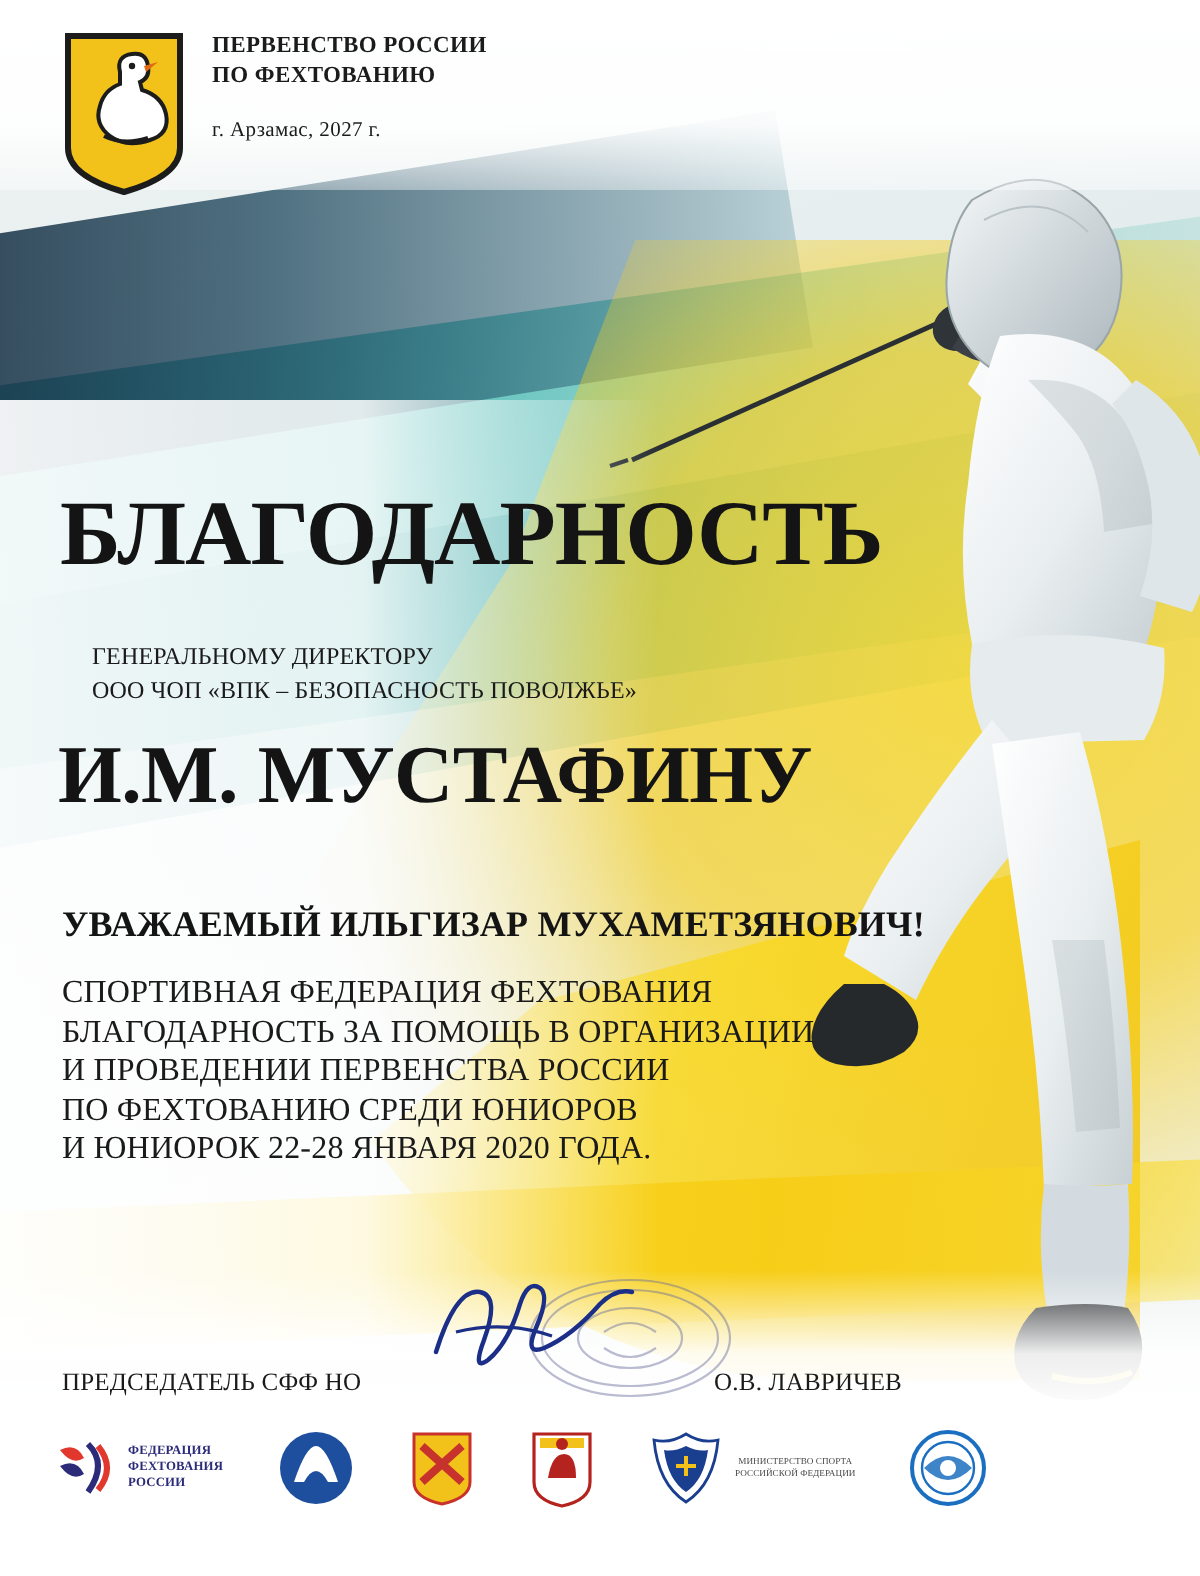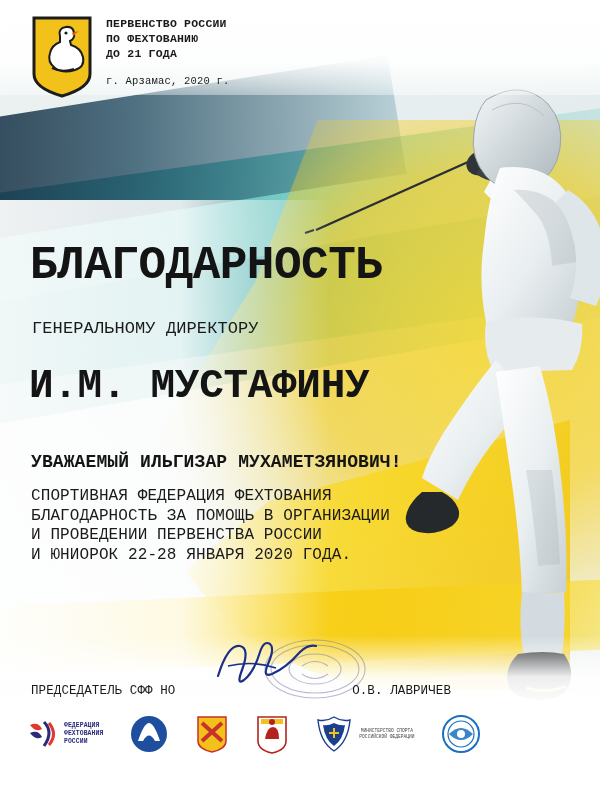--- a/index.html
+++ b/index.html
@@ -12,7 +12,7 @@
     width: 600px;
     height: 755px;
     overflow: hidden;
-    font-family: Liberation Mono, monospace;
+    font-family: Liberation Serif, serif;
     background: #eab308;
   }
 

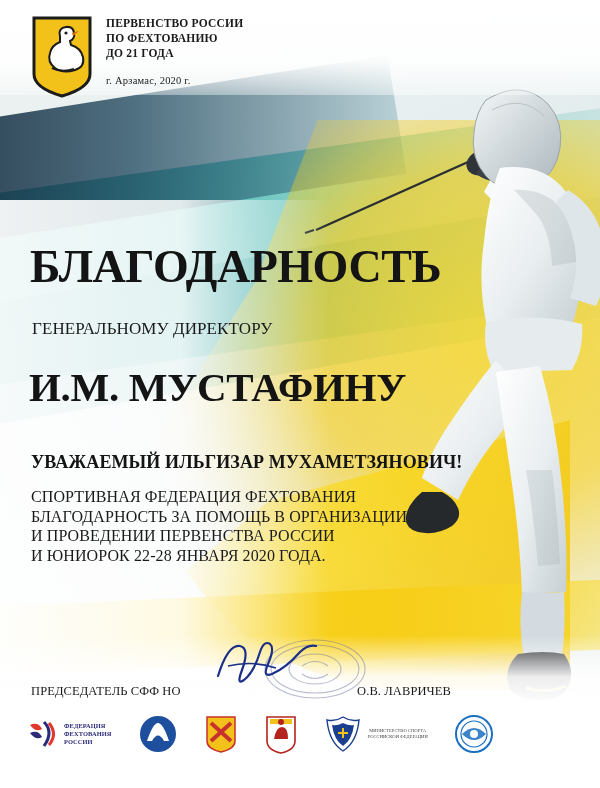--- a/index.html
+++ b/index.html
@@ -345,7 +345,6 @@
     <div class="header-text">
       <div class="header-line">ПЕРВЕНСТВО РОССИИ</div>
       <div class="header-line">ПО ФЕХТОВАНИЮ</div>
-      <div class="header-line">ДО 21 ГОДА</div>
       <div class="header-city">г. Арзамас, 2020 г.</div>
     </div>
   </div>

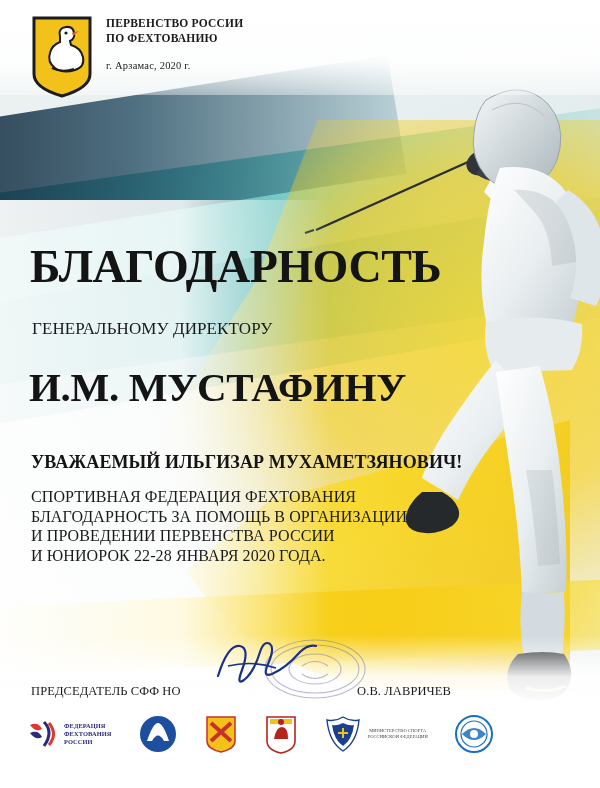--- a/index.html
+++ b/index.html
@@ -345,7 +345,7 @@
     <div class="header-text">
       <div class="header-line">ПЕРВЕНСТВО РОССИИ</div>
       <div class="header-line">ПО ФЕХТОВАНИЮ</div>
-      <div class="header-city">г. Арзамас, 2020 г.</div>
+      <div class="header-city">г. Арзамас, 2027 г.</div>
     </div>
   </div>
 

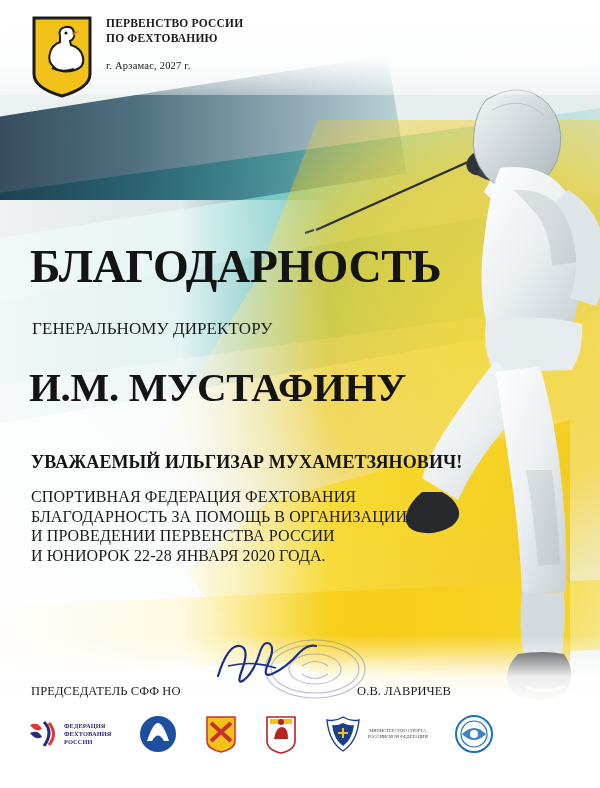--- a/index.html
+++ b/index.html
@@ -161,10 +161,10 @@
   }
   .recipient-role {
     position: absolute;
-    left: 32px;
+    left: 46px;
     top: 320px;
     width: 330px;
-    font-size: 17px;
+    font-size: 12px;
     line-height: 17px;
     color: #1a1a1a;
     text-transform: uppercase;

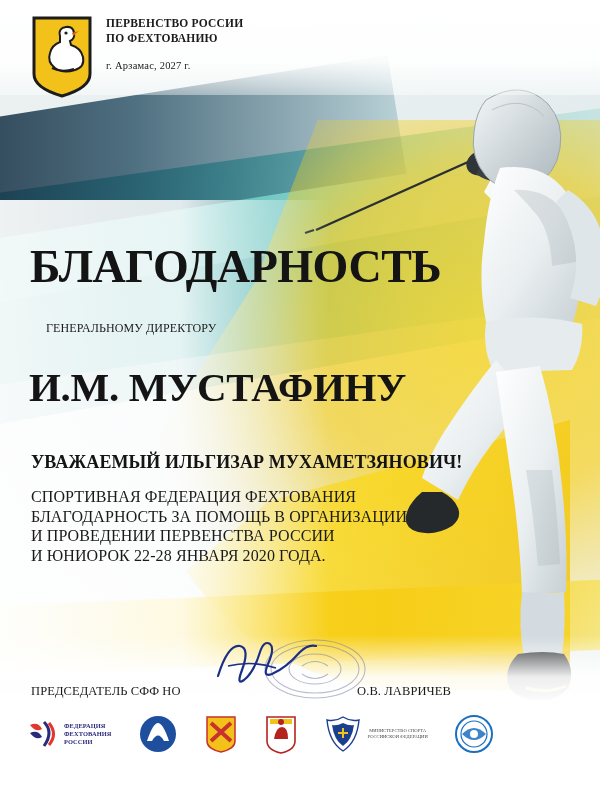--- a/index.html
+++ b/index.html
@@ -353,6 +353,7 @@
 
   <div class="recipient-role">
     <div>ГЕНЕРАЛЬНОМУ ДИРЕКТОРУ</div>
+    <div>ООО ЧОП «ВПК – БЕЗОПАСНОСТЬ ПОВОЛЖЬЕ»</div>
   </div>
 
   <div class="recipient-name">И.М. МУСТАФИНУ</div>

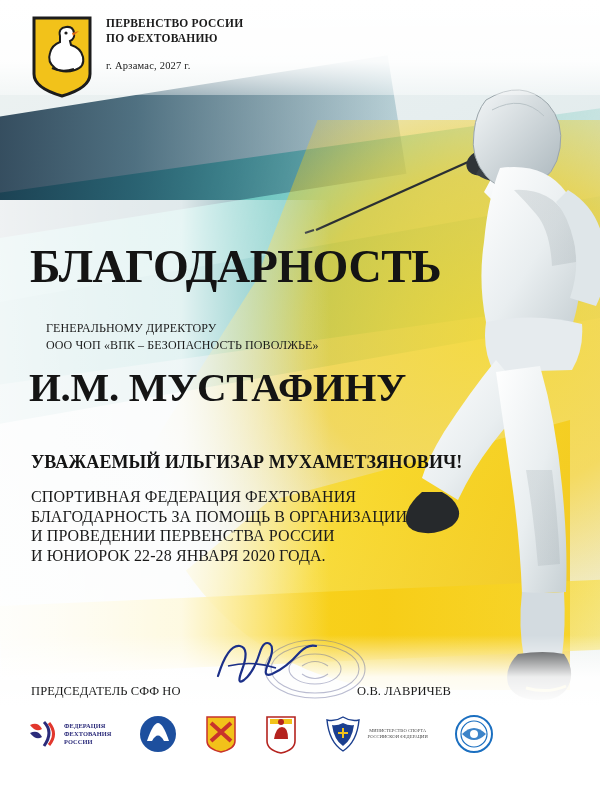--- a/index.html
+++ b/index.html
@@ -364,6 +364,7 @@
     <div>СПОРТИВНАЯ ФЕДЕРАЦИЯ ФЕХТОВАНИЯ</div>
     <div>БЛАГОДАРНОСТЬ ЗА ПОМОЩЬ В ОРГАНИЗАЦИИ</div>
     <div>И ПРОВЕДЕНИИ ПЕРВЕНСТВА РОССИИ</div>
+    <div>ПО ФЕХТОВАНИЮ СРЕДИ ЮНИОРОВ</div>
     <div>И ЮНИОРОК 22-28 ЯНВАРЯ 2020 ГОДА.</div>
   </div>
 

